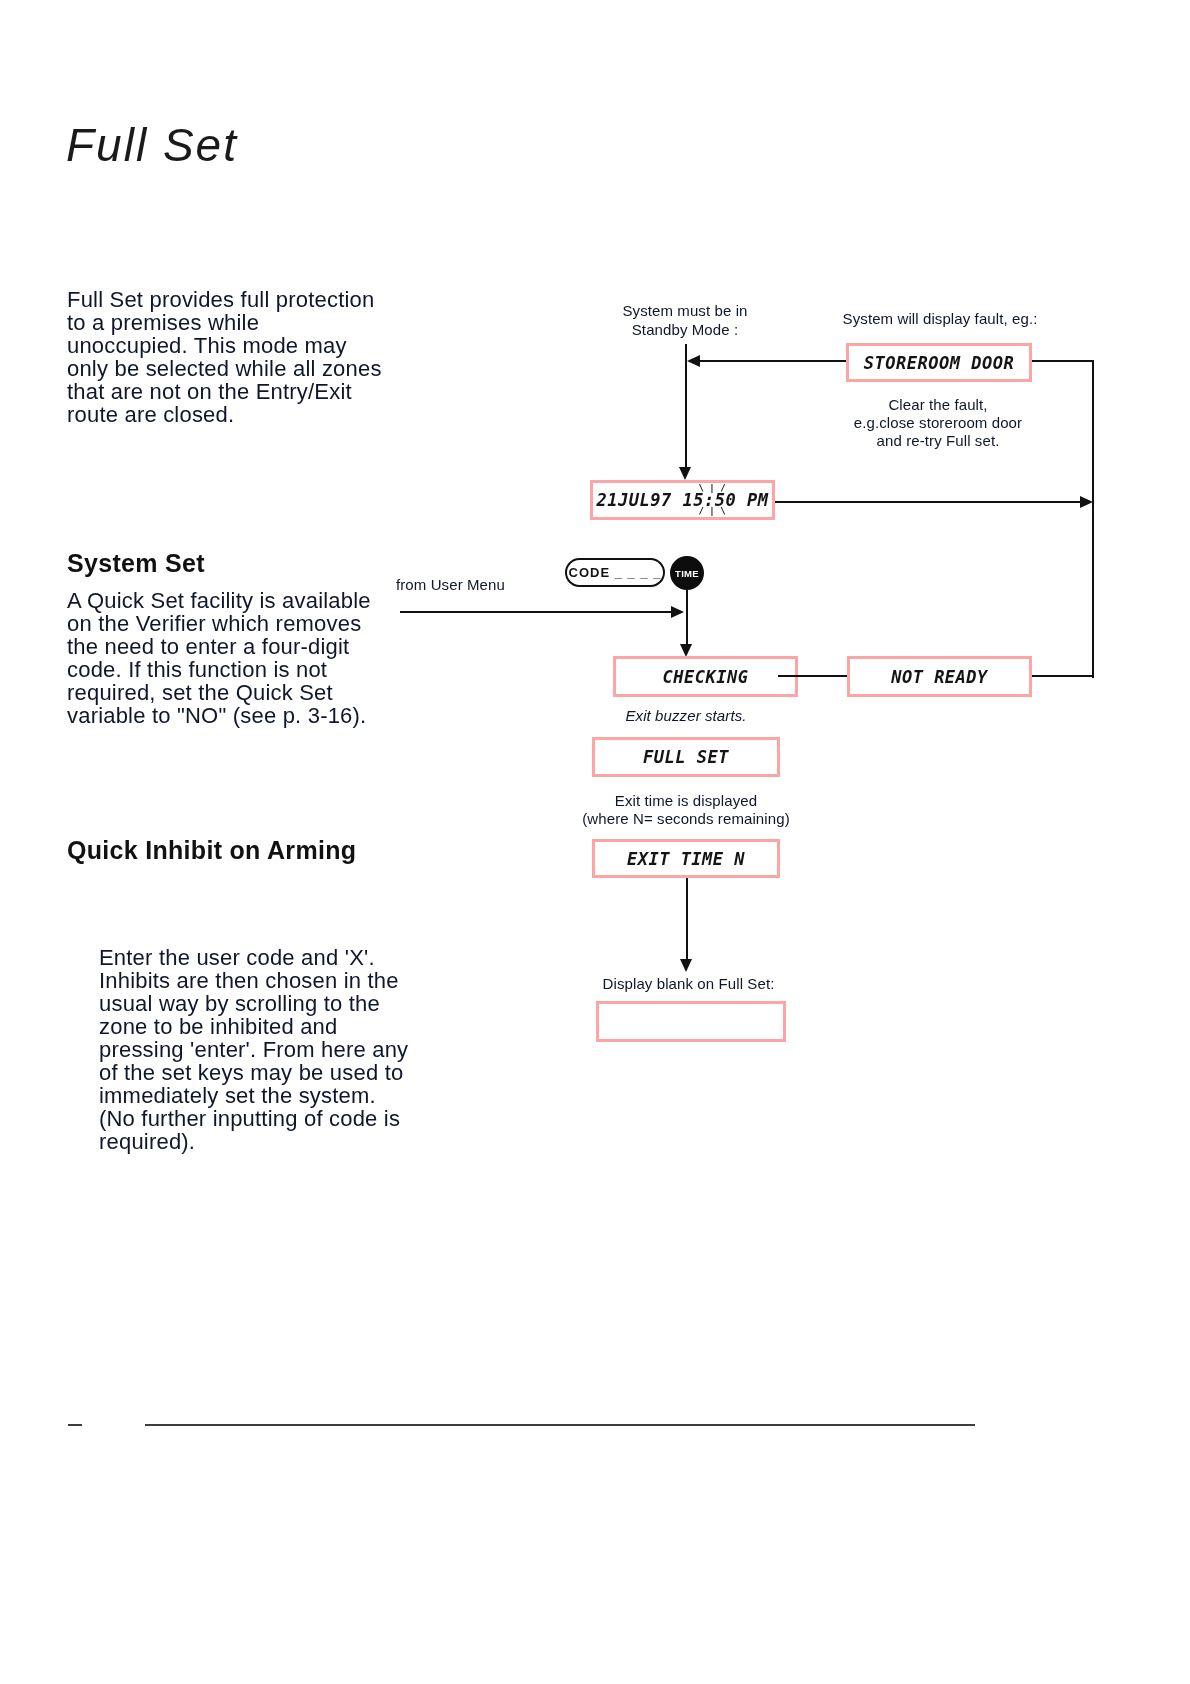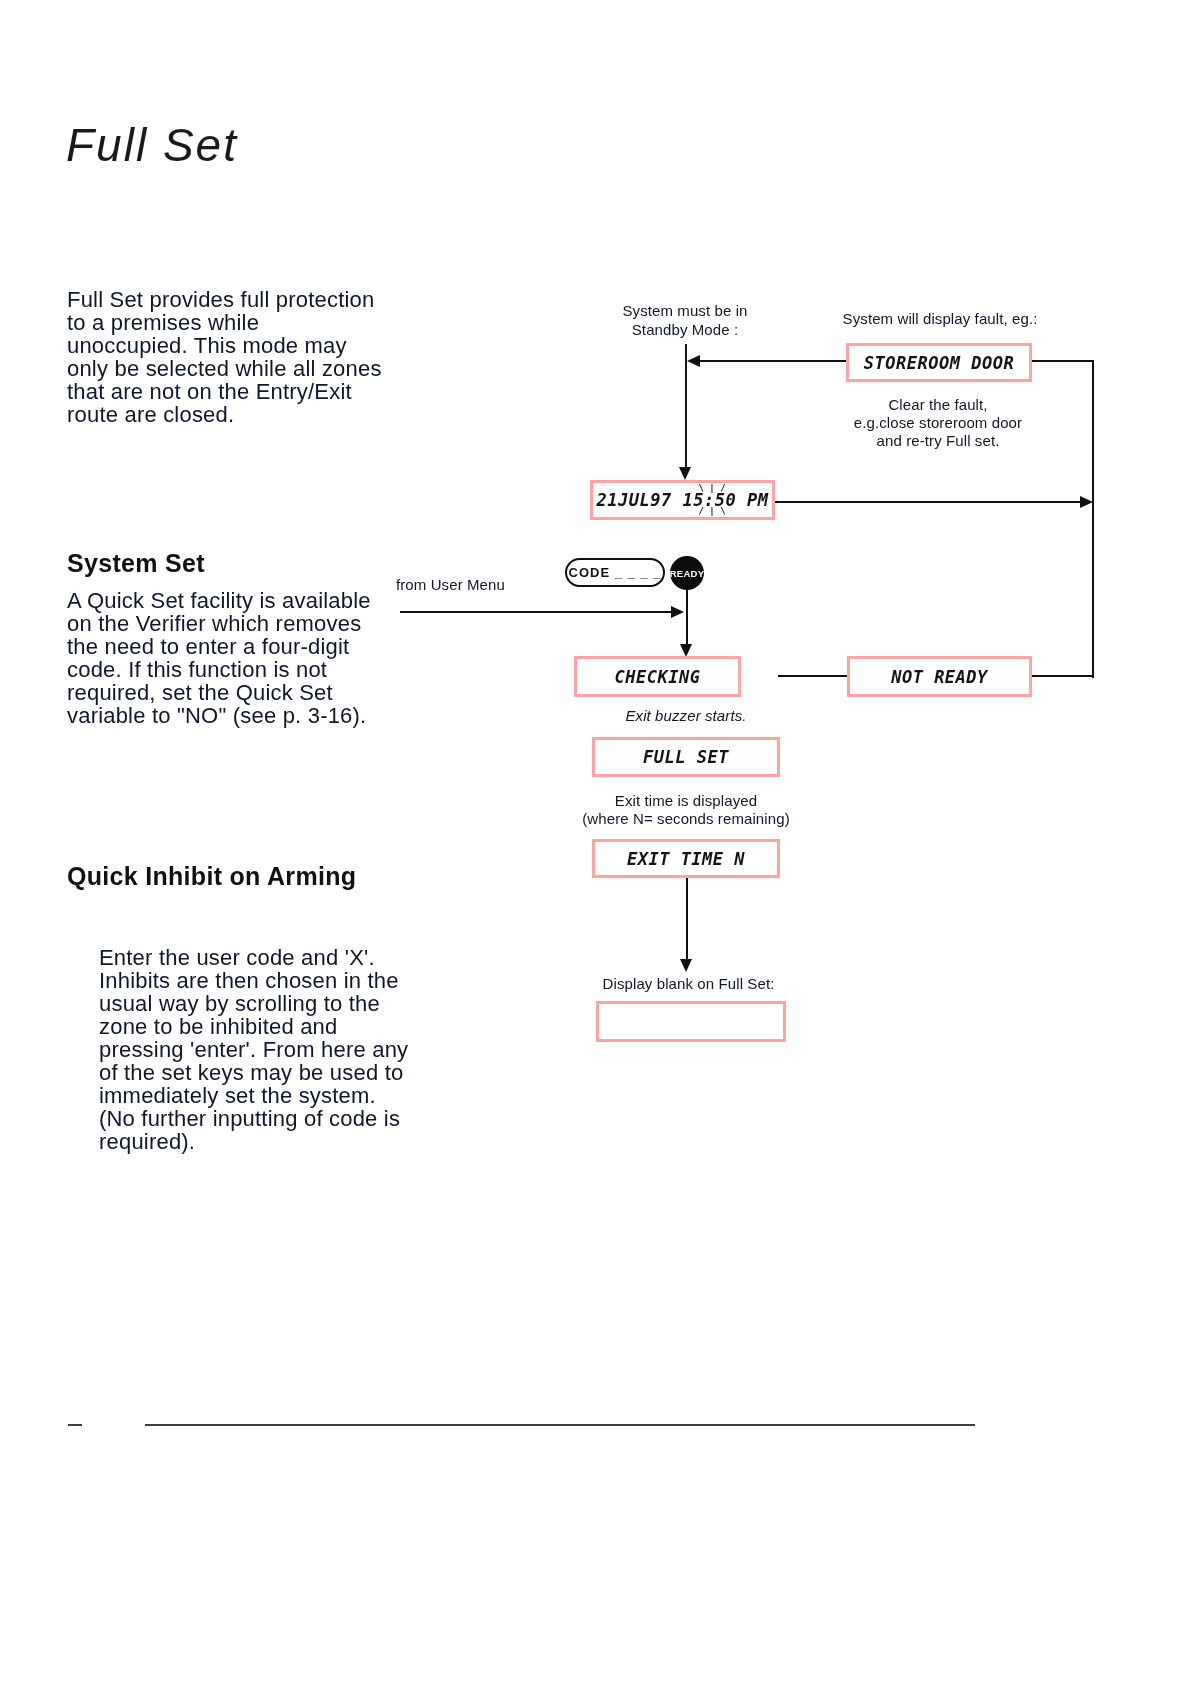--- a/index.html
+++ b/index.html
@@ -153,7 +153,7 @@
   <div class="arr-right" style="left:1080px; top:496px;"></div>
 
   <div class="code-pill" style="left:565px; top:558px; width:100px; height:29px;">CODE _ _ _ _</div>
-  <div class="key-circle" style="left:670px; top:556px; width:34px; height:34px;">READY</div>
+  <div class="key-circle" style="left:670px; top:556px; width:34px; height:34px;">TIME</div>
 
   <div class="abs note" style="left:396px; top:576px;">from User Menu</div>
   <div class="hline" style="left:400px; top:611px; width:272px;"></div>

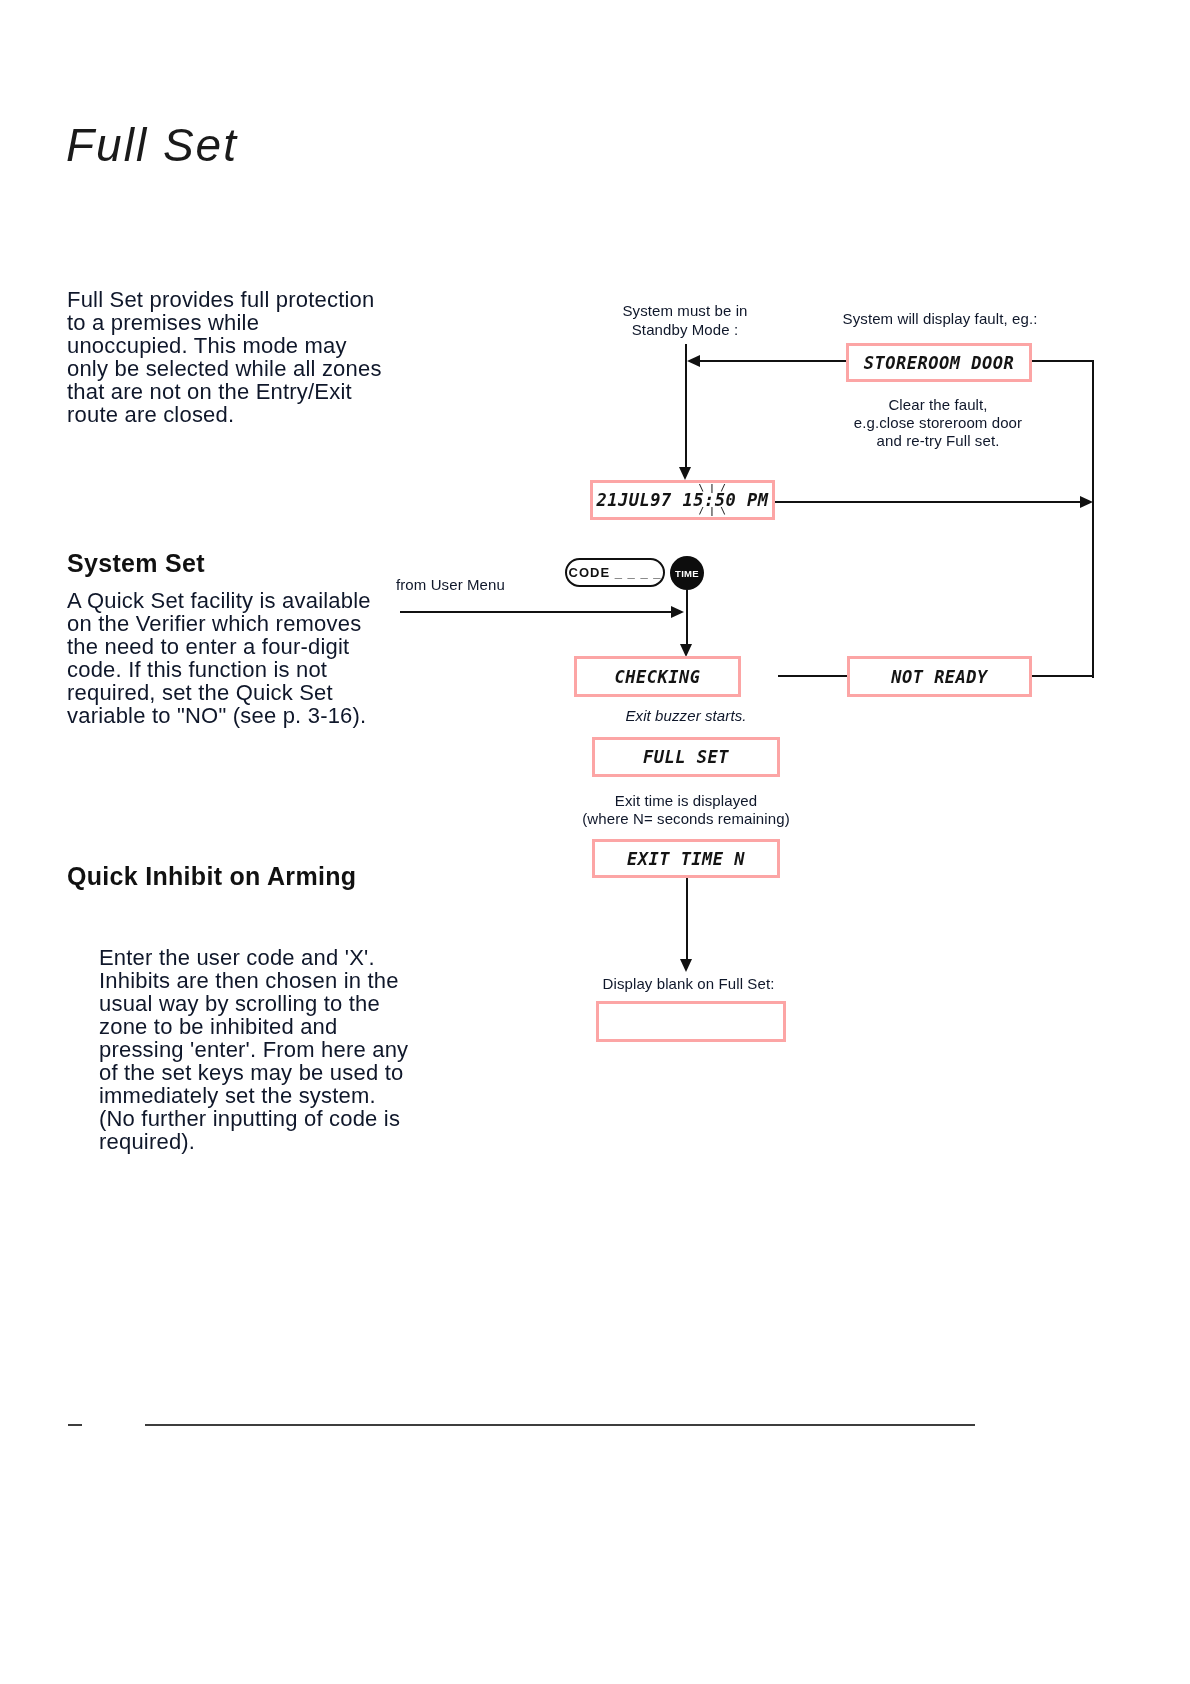--- a/index.html
+++ b/index.html
@@ -162,7 +162,7 @@
   <div class="vline" style="left:686px; top:590px; height:56px;"></div>
   <div class="arr-down" style="left:680px; top:644px;"></div>
 
-  <div class="lcd-box" style="left:574px; top:656px; width:167px; height:41px;">
+  <div class="lcd-box" style="left:613px; top:656px; width:185px; height:41px;">
     <span class="lcd-text">CHECKING</span>
   </div>
   <div class="hline" style="left:778px; top:675px; width:69px;"></div>

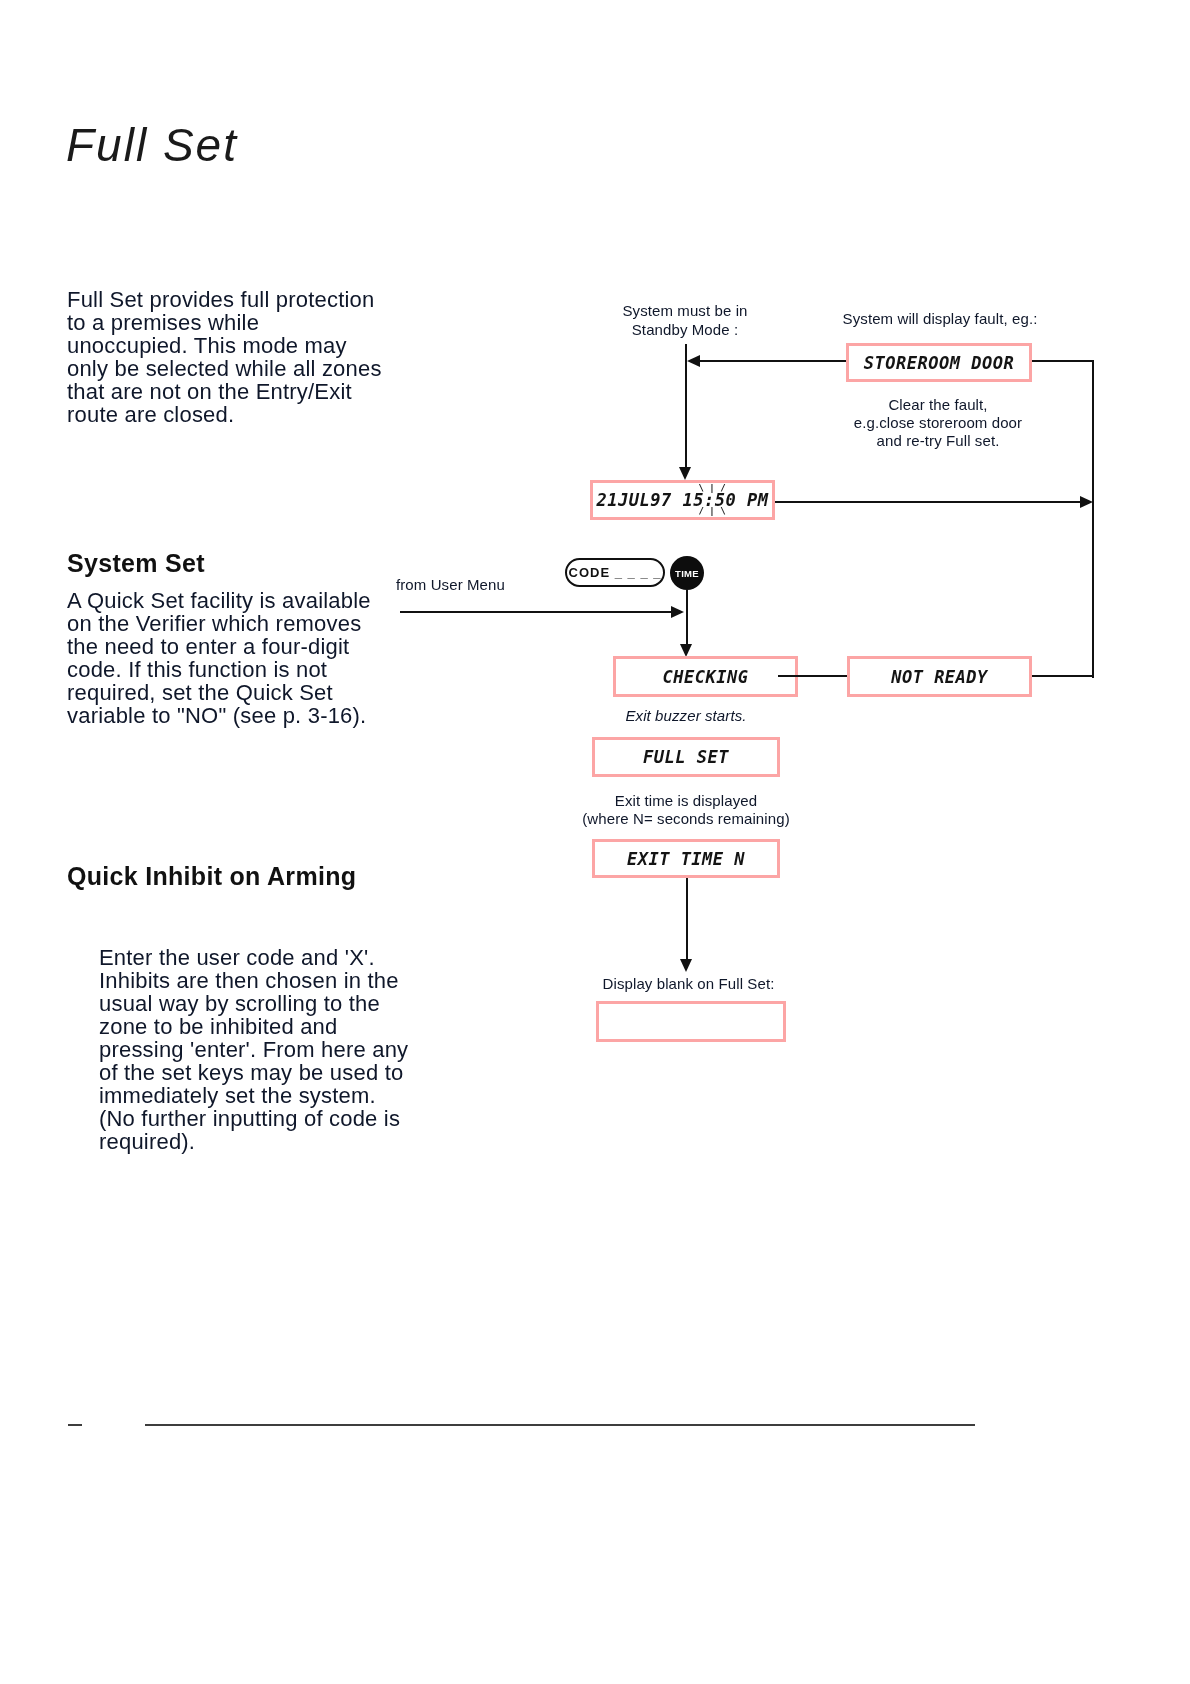--- a/index.html
+++ b/index.html
@@ -115,7 +115,7 @@
 
   <div class="abs body-text" style="left:67px; top:589px; width:320px;">A Quick Set facility is available<br>on the Verifier which removes<br>the need to enter a four-digit<br>code. If this function is not<br>required, set the Quick Set<br>variable to "NO" (see p. 3-16).</div>
 
-  <div class="abs heading" style="left:67px; top:836px;margin-top:26px;">Quick Inhibit on Arming</div>
+  <div class="abs heading" style="left:67px; top:836px;">Quick Inhibit on Arming</div>
 
 
   <div class="abs body-text" style="left:67px; top:946px; width:330px;margin-left:32px;">Enter the user code and 'X'.<br>Inhibits are then chosen in the<br>usual way by scrolling to the<br>zone to be inhibited and<br>pressing 'enter'.  From here any<br>of the set keys may be used to<br>immediately set the system.<br>(No further inputting of code is<br>required).</div>

